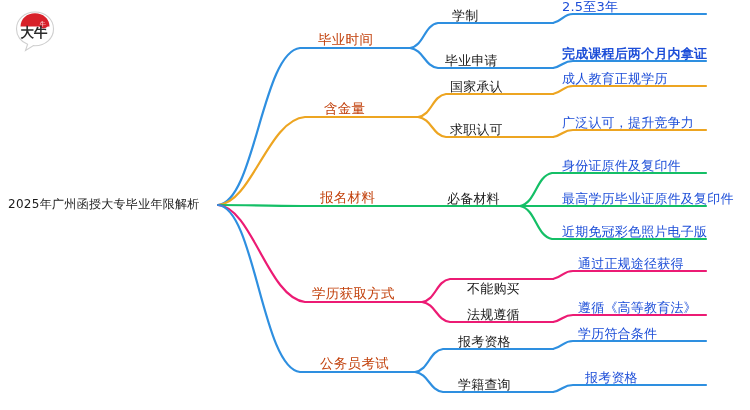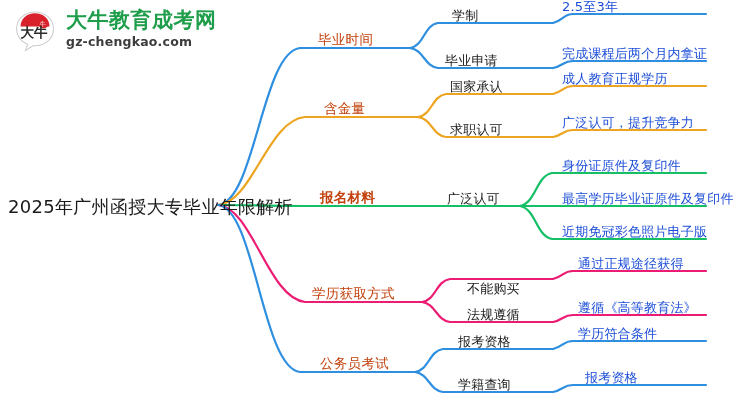--- a/index.html
+++ b/index.html
@@ -103,10 +103,6 @@
     <text x="28.8" y="16.2" font-size="6" fill="#ffffff" text-anchor="middle" font-family="DejaVu Sans, sans-serif">牛</text>
     <text x="20" y="27" font-size="13.5" fill="#2b2b2b" text-anchor="middle" font-weight="bold" font-family="DejaVu Sans, sans-serif">大牛</text>
   </svg>
-  <div id="logo-text-wrap">
-    <div id="logo-title">大牛教育成考网</div>
-    <div id="logo-sub">gz-chengkao.com</div>
-  </div>
 </div>
 
 <svg id="map-svg" viewBox="0 0 750 410">

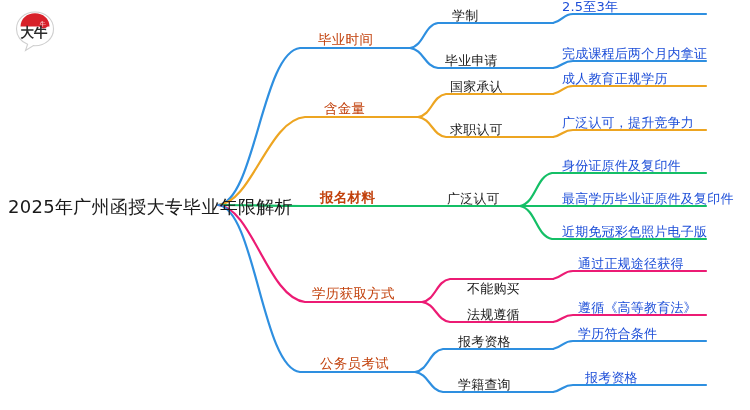--- a/index.html
+++ b/index.html
@@ -153,7 +153,7 @@
 <div class="node node-l2" style="left:452px; top:9px;">学制</div>
 <div class="node node-l2" style="left:445px; top:54px;">毕业申请</div>
 <div class="node node-l3" style="left:562px; top:0px;">2.5至3年</div>
-<div class="node node-l3" style="left:562px; top:47px;">完成课程后两个月内拿证</div>
+<div class="node node-l3" style="left:562px; top:47px;font-weight:bold;">完成课程后两个月内拿证</div>
 
 <div class="node node-l1" style="left:324px; top:102px;">含金量</div>
 <div class="node node-l2" style="left:450px; top:80px;">国家承认</div>

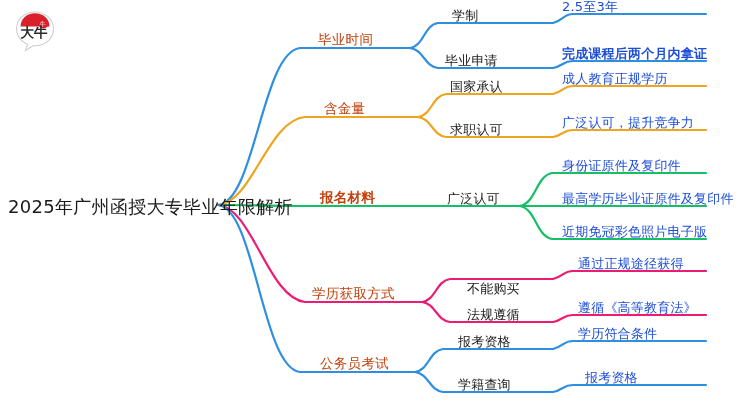--- a/index.html
+++ b/index.html
@@ -71,7 +71,7 @@
     line-height: 1;
   }
   .node-root {
-    font-size: 18px;
+    font-size: 12px;
     color: #1a1a1a;
     letter-spacing: 0.3px;
   }

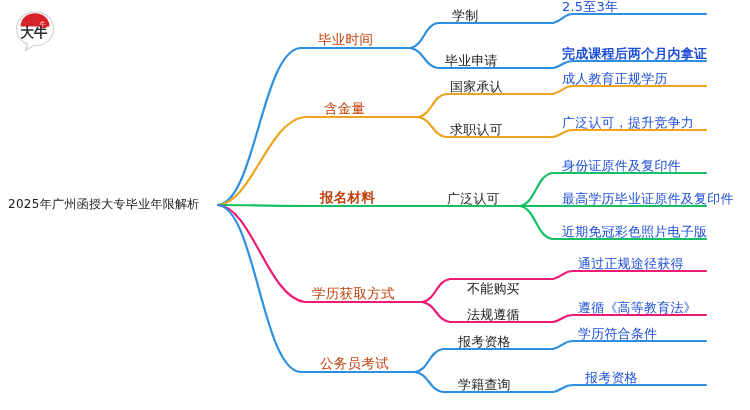--- a/index.html
+++ b/index.html
@@ -161,7 +161,7 @@
 <div class="node node-l3" style="left:562px; top:72px;">成人教育正规学历</div>
 <div class="node node-l3" style="left:562px; top:116px;">广泛认可，提升竞争力</div>
 
-<div class="node node-l1" style="left:320px; top:191px;font-weight:bold;">报名材料</div>
+<div class="node node-l1" style="left:320px; top:191px;">报名材料</div>
 <div class="node node-l2" style="left:447px; top:192px;">广泛认可</div>
 <div class="node node-l3" style="left:562px; top:159px;">身份证原件及复印件</div>
 <div class="node node-l3" style="left:562px; top:192px;">最高学历毕业证原件及复印件</div>

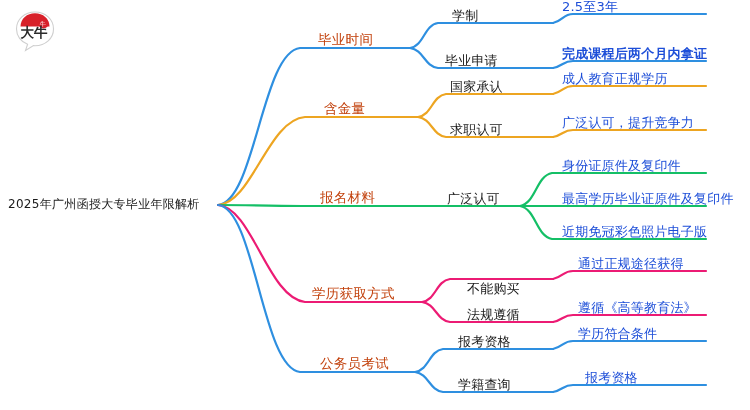--- a/index.html
+++ b/index.html
@@ -162,7 +162,7 @@
 <div class="node node-l3" style="left:562px; top:116px;">广泛认可，提升竞争力</div>
 
 <div class="node node-l1" style="left:320px; top:191px;">报名材料</div>
-<div class="node node-l2" style="left:447px; top:192px;">广泛认可</div>
+<div class="node node-l2" style="left:447px; top:192px;">必备材料</div>
 <div class="node node-l3" style="left:562px; top:159px;">身份证原件及复印件</div>
 <div class="node node-l3" style="left:562px; top:192px;">最高学历毕业证原件及复印件</div>
 <div class="node node-l3" style="left:562px; top:225px;">近期免冠彩色照片电子版</div>

